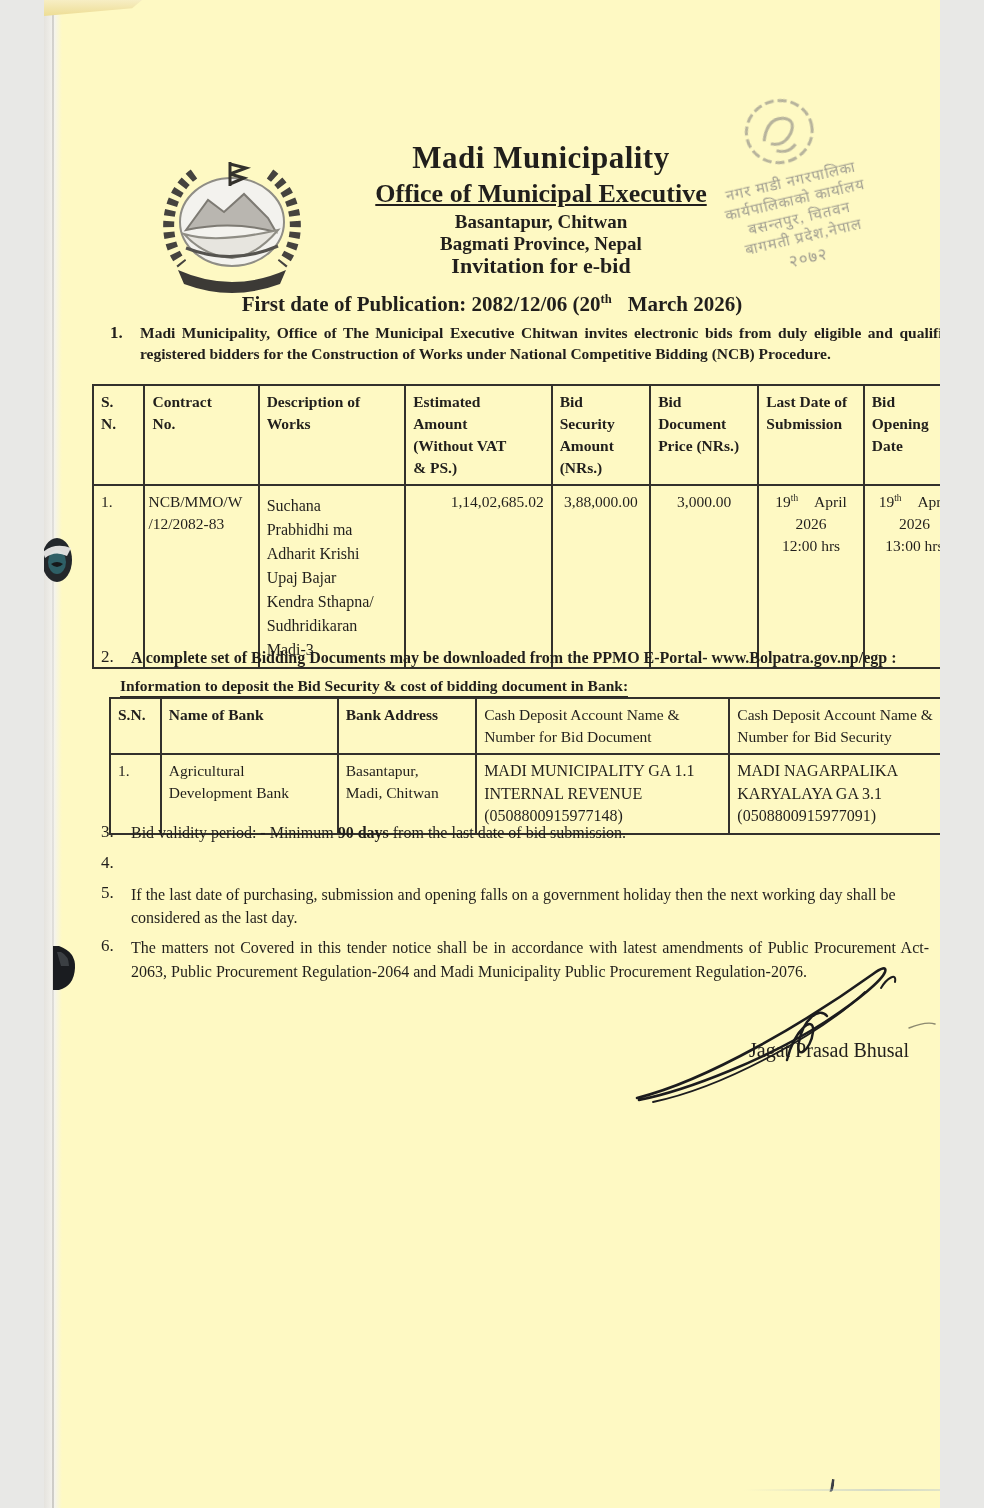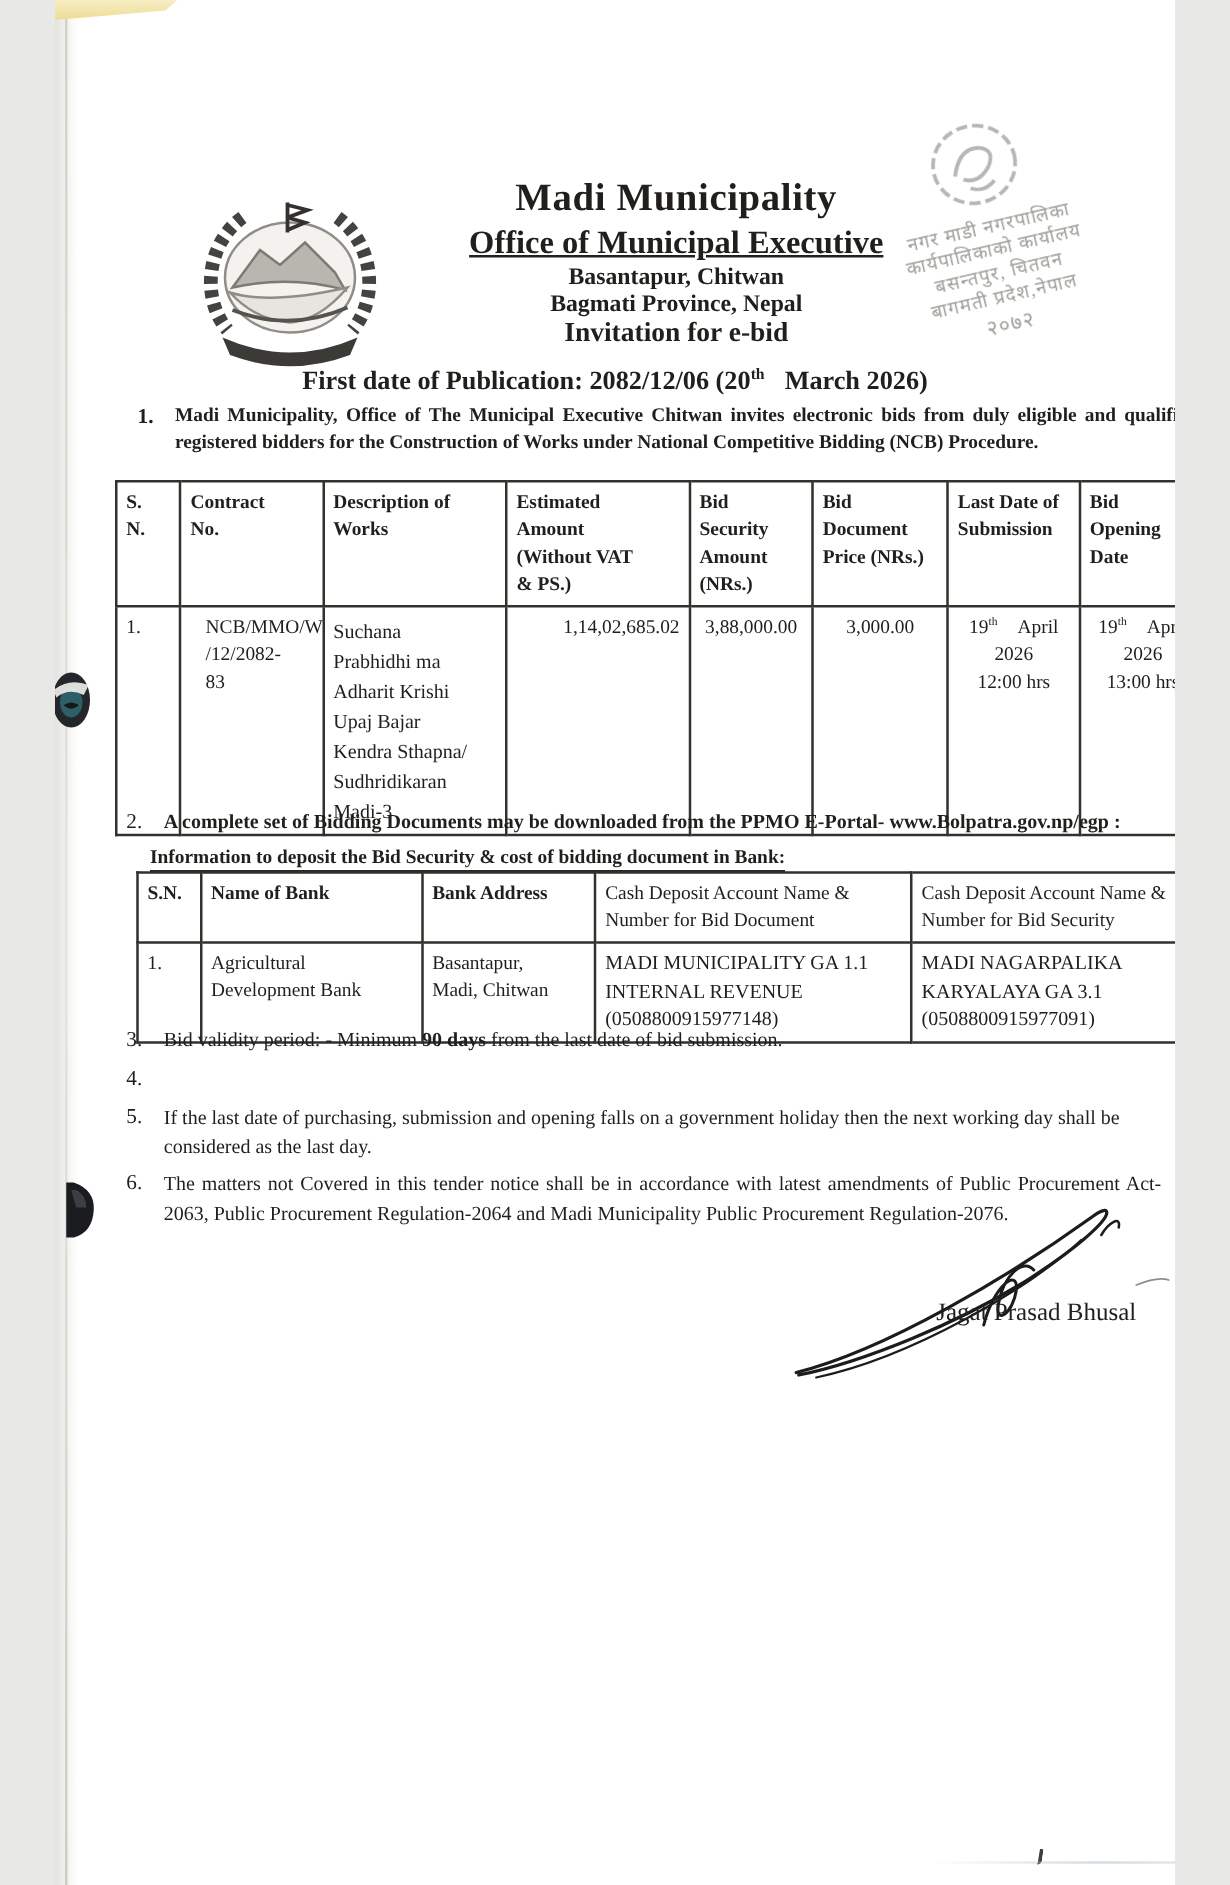--- a/index.html
+++ b/index.html
@@ -6,7 +6,7 @@
   html,body { background:#e8e8e6; }
   .page {
     position:relative; width:896px; height:1508px; margin:0 auto;
-    background:#ffffff;
+    background:#fef9c3;
     font-family:"Liberation Serif", serif;
     color:#211f1c; overflow:hidden;
   }

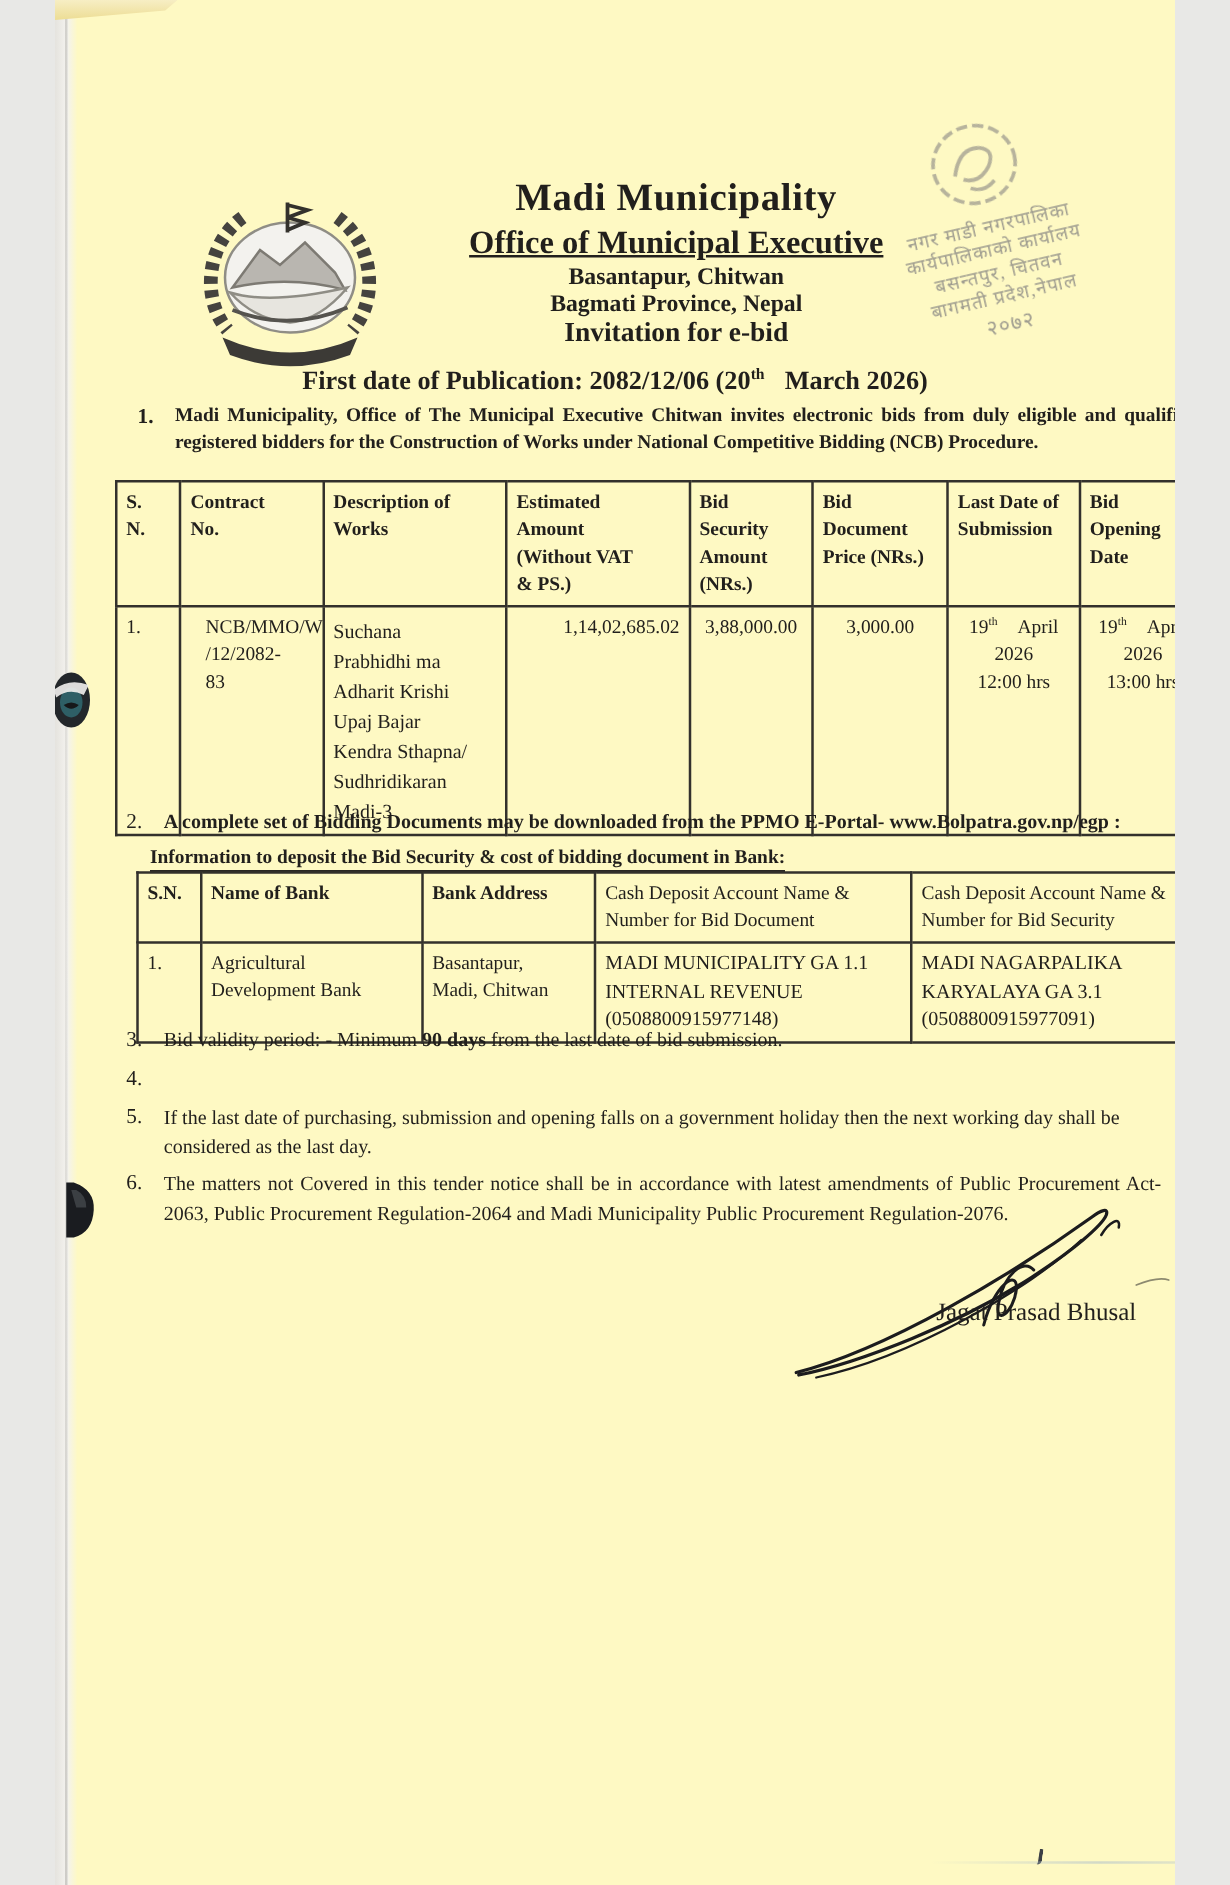--- a/index.html
+++ b/index.html
@@ -182,7 +182,7 @@
     </tr>
     <tr class="drow">
       <td>1.</td>
-      <td class="prewrap" style="padding:5px 19px;">NCB/MMO/W
+      <td class="prewrap" style="padding:5px 3px;">NCB/MMO/W
 /12/2082-83</td>
       <td class="prewrap" style="font-size:16px; line-height:1.5; padding-top:8px;">Suchana
 Prabhidhi ma

